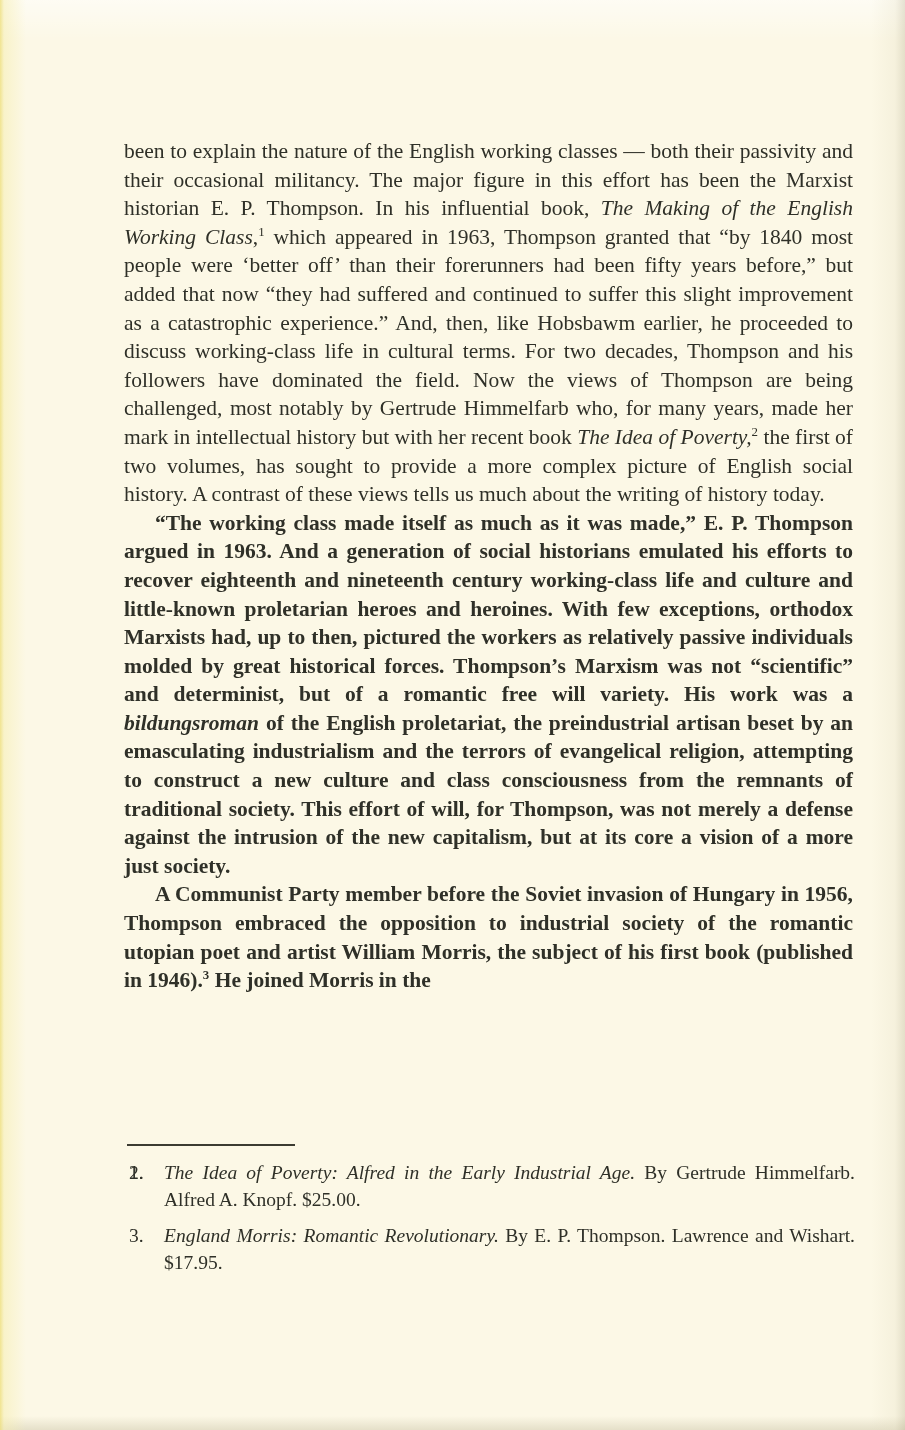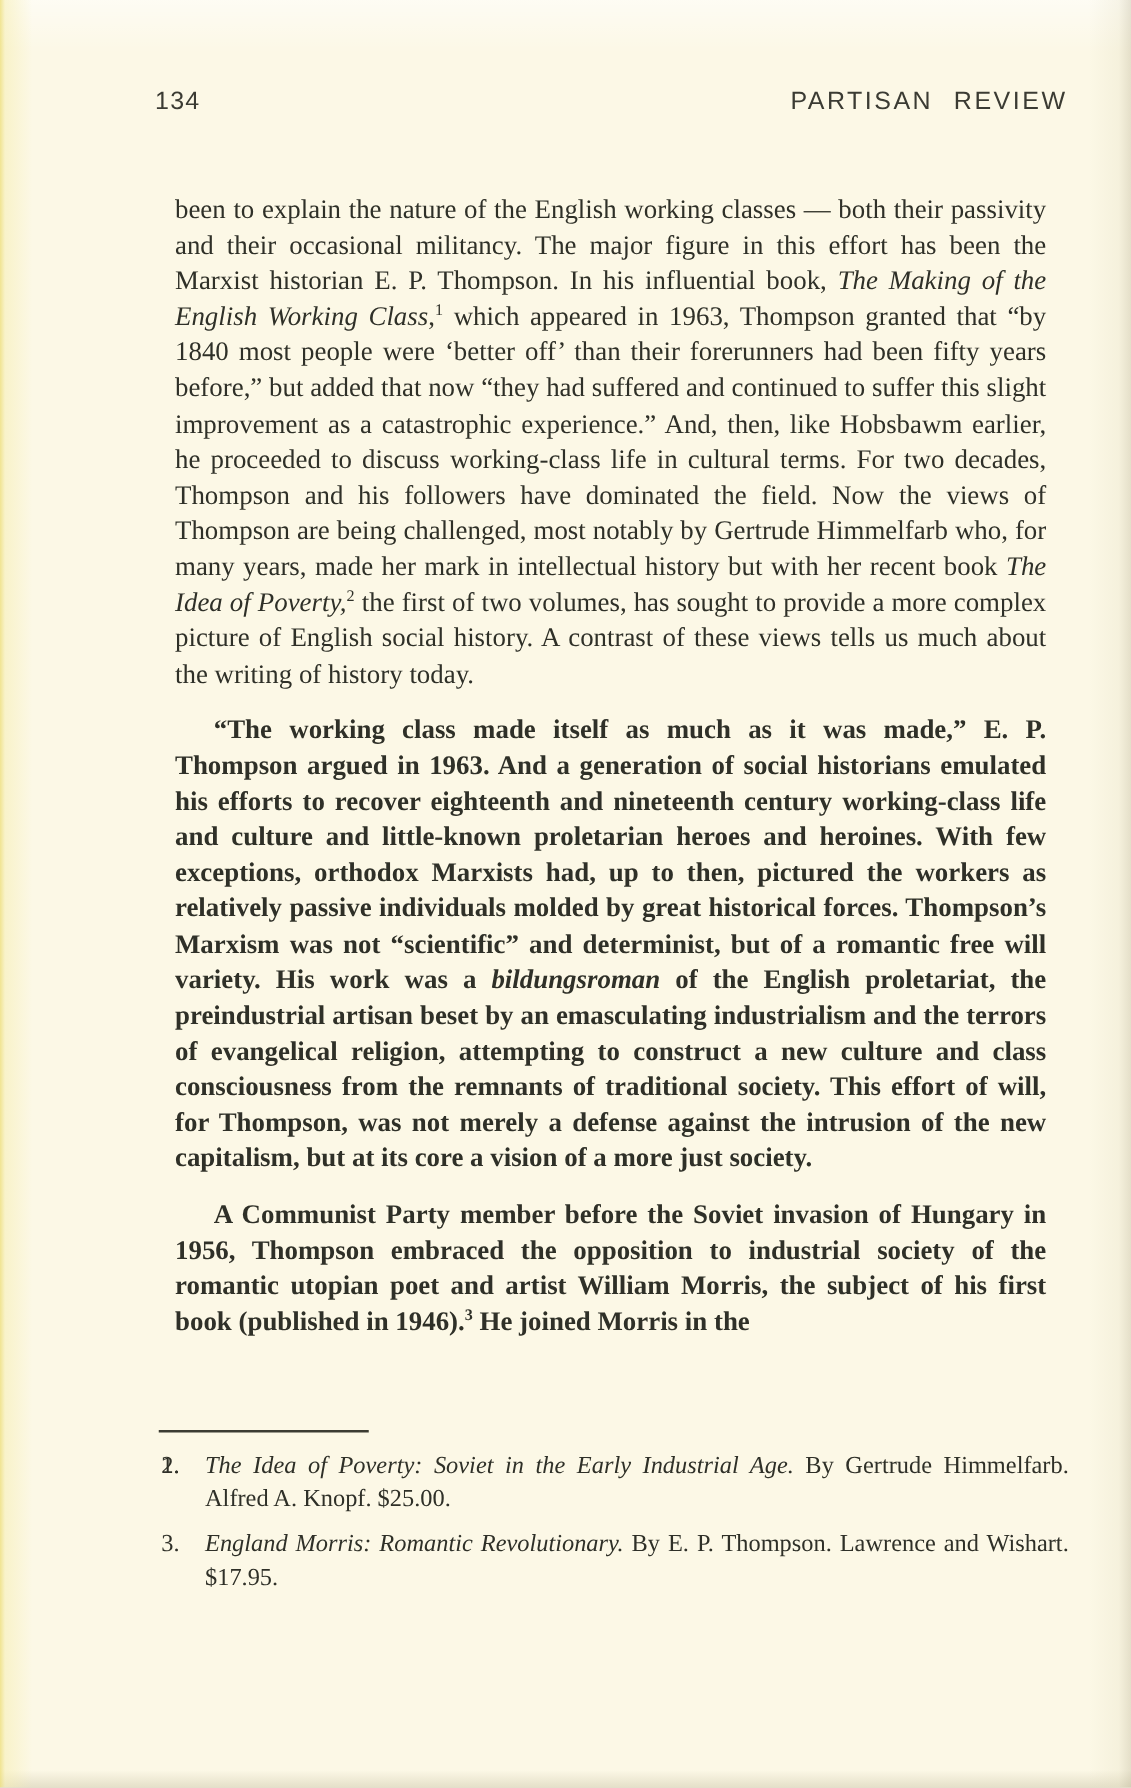--- a/index.html
+++ b/index.html
@@ -99,10 +99,6 @@
 
 <div class="scan">
 
-  <header class="running-head">
-    <span class="page-number">134</span>
-    <span class="journal-title">PARTISAN REVIEW</span>
-  </header>
 
   <main class="body-text">
     <p class="para"><span>been to explain the nature of the English working classes — both their passivity and their occasional militancy. The major figure in this effort has been the Marxist historian E. P. Thompson. In his influential book, </span><span class="italic">The Making of the English Working Class</span><span>,</span><sup>1</sup><span> which appeared in 1963, Thompson granted that “by 1840 most people were ‘better off’ than their forerunners had been fifty years before,” but added that now “they had suffered and continued to suffer this slight improvement as a catastrophic experience.” And, then, like Hobsbawm earlier, he proceeded to discuss working-class life in cultural terms. For two decades, Thompson and his followers have dominated the field. Now the views of Thompson are being challenged, most notably by Gertrude Himmelfarb who, for many years, made her mark in intellectual history but with her recent book </span><span class="italic">The Idea of Poverty,</span><sup>2</sup><span> the first of two volumes, has sought to provide a more complex picture of English social history. A contrast of these views tells us much about the writing of history today.</span></p>

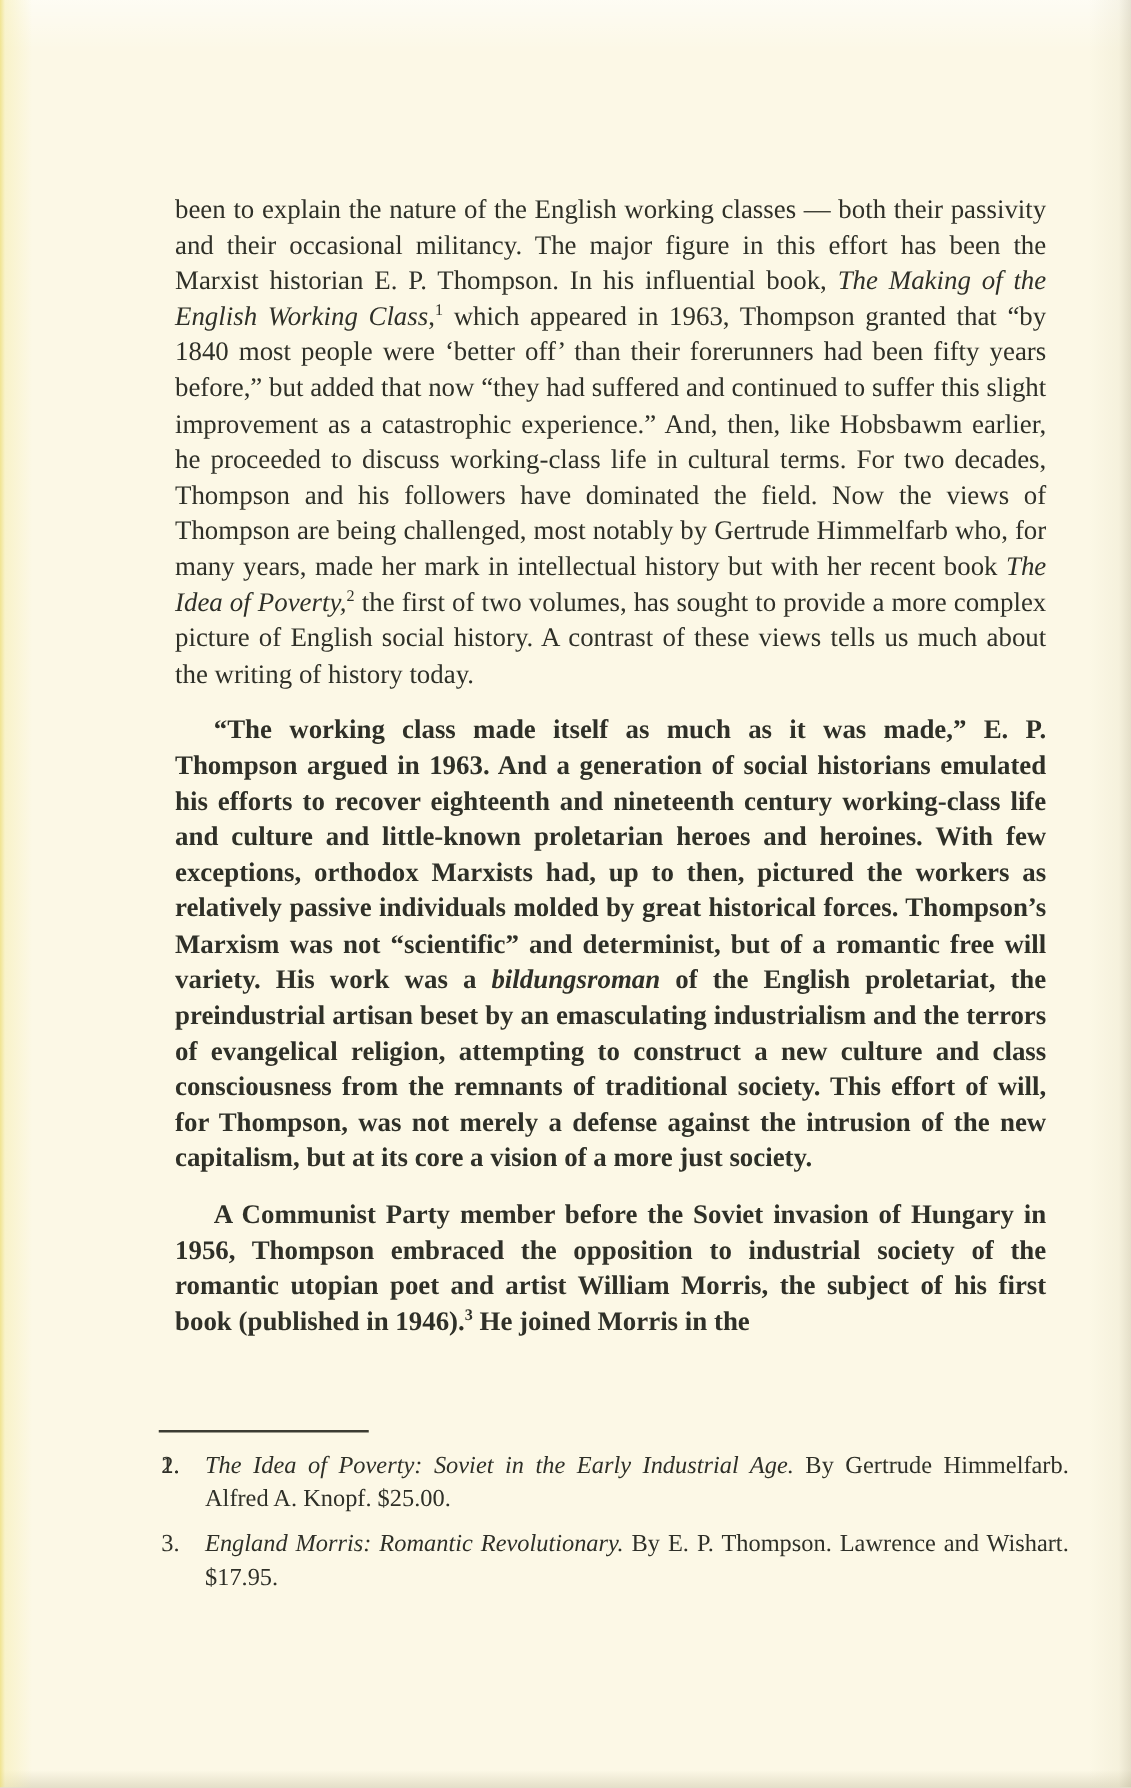--- a/index.html
+++ b/index.html
@@ -52,7 +52,7 @@
     color: #2f3028;
   }
   .para {
-    margin: 16px;
+    margin: 0;
   }
   .para.indent {
     text-indent: 31px;

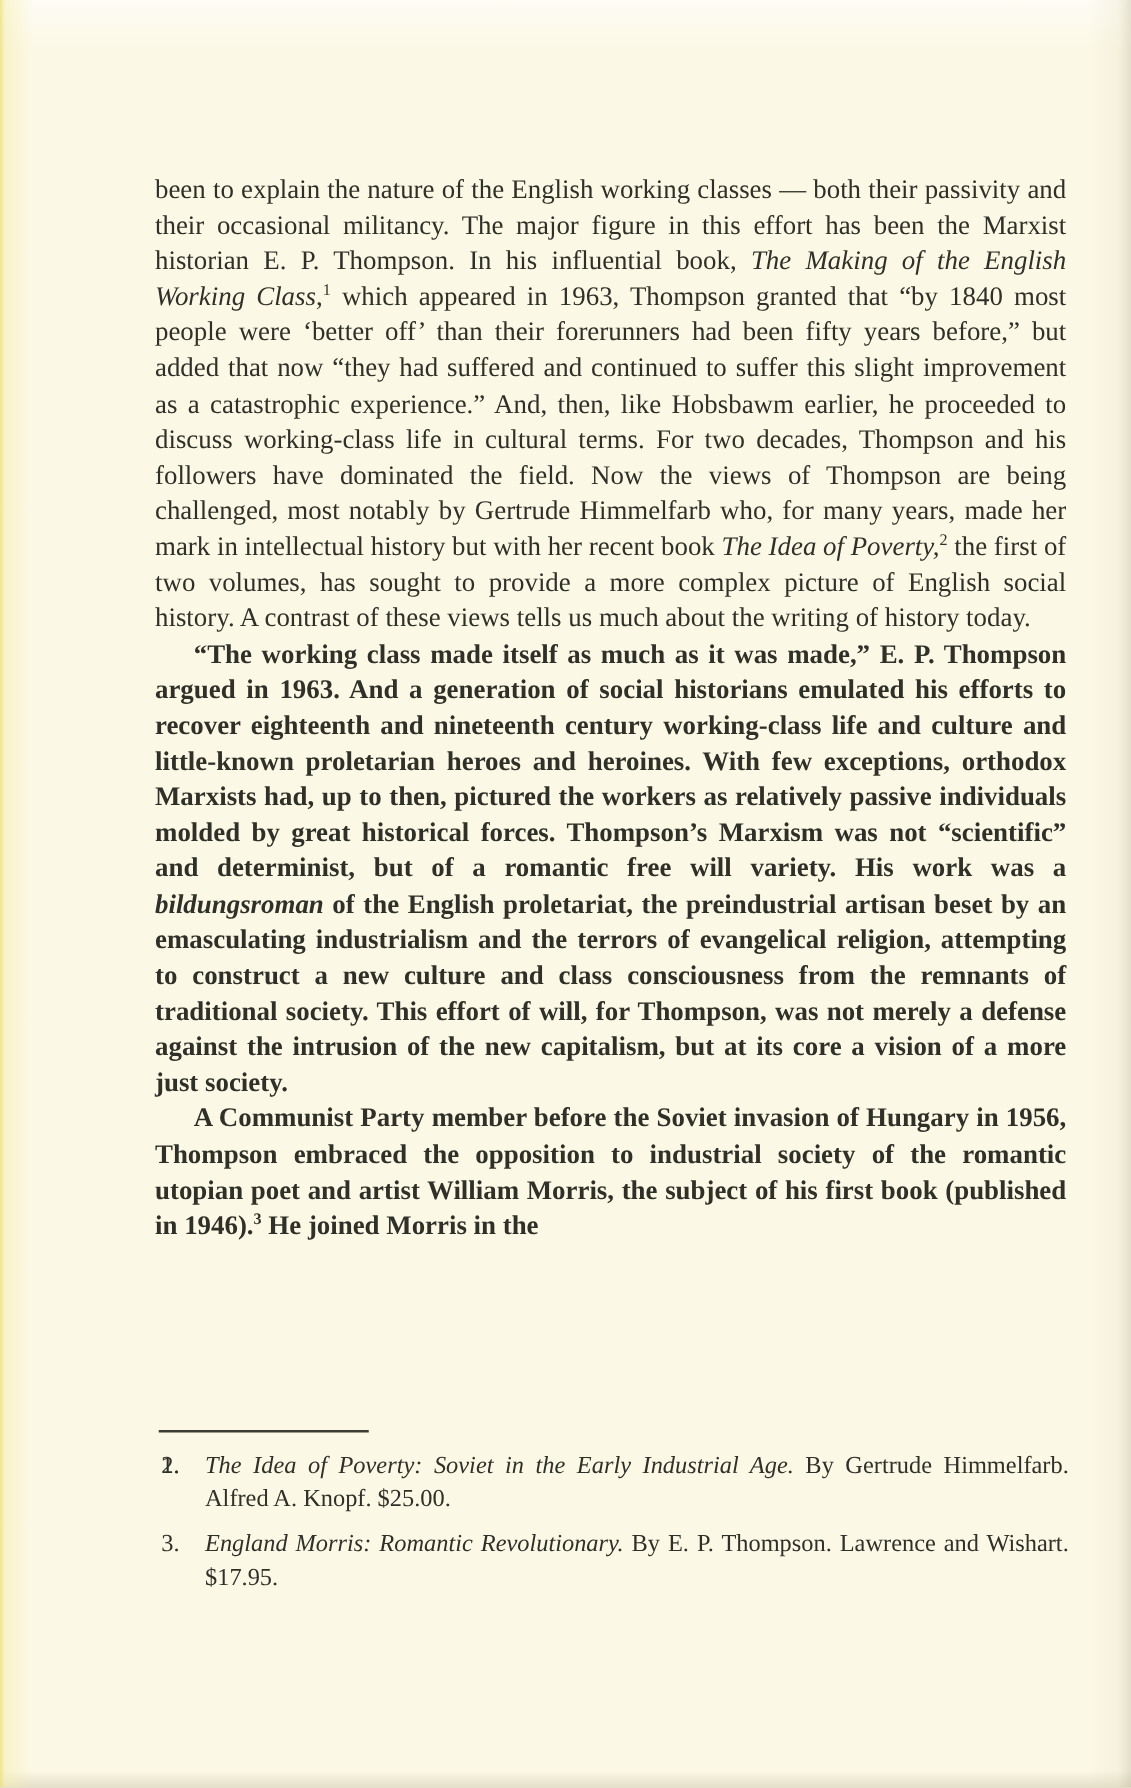--- a/index.html
+++ b/index.html
@@ -115,7 +115,7 @@
 
     <div class="footnote">
       <span class="fn-number">2.</span>
-      <span><span class="italic">The Idea of Poverty: Soviet in the Early Industrial Age.</span><span> By Gertrude Himmelfarb. Alfred A. Knopf. $25.00.</span></span>
+      <span><span class="italic">The Idea of Poverty: Alfred in the Early Industrial Age.</span><span> By Gertrude Himmelfarb. Alfred A. Knopf. $25.00.</span></span>
     </div>
 
     <div class="footnote">

